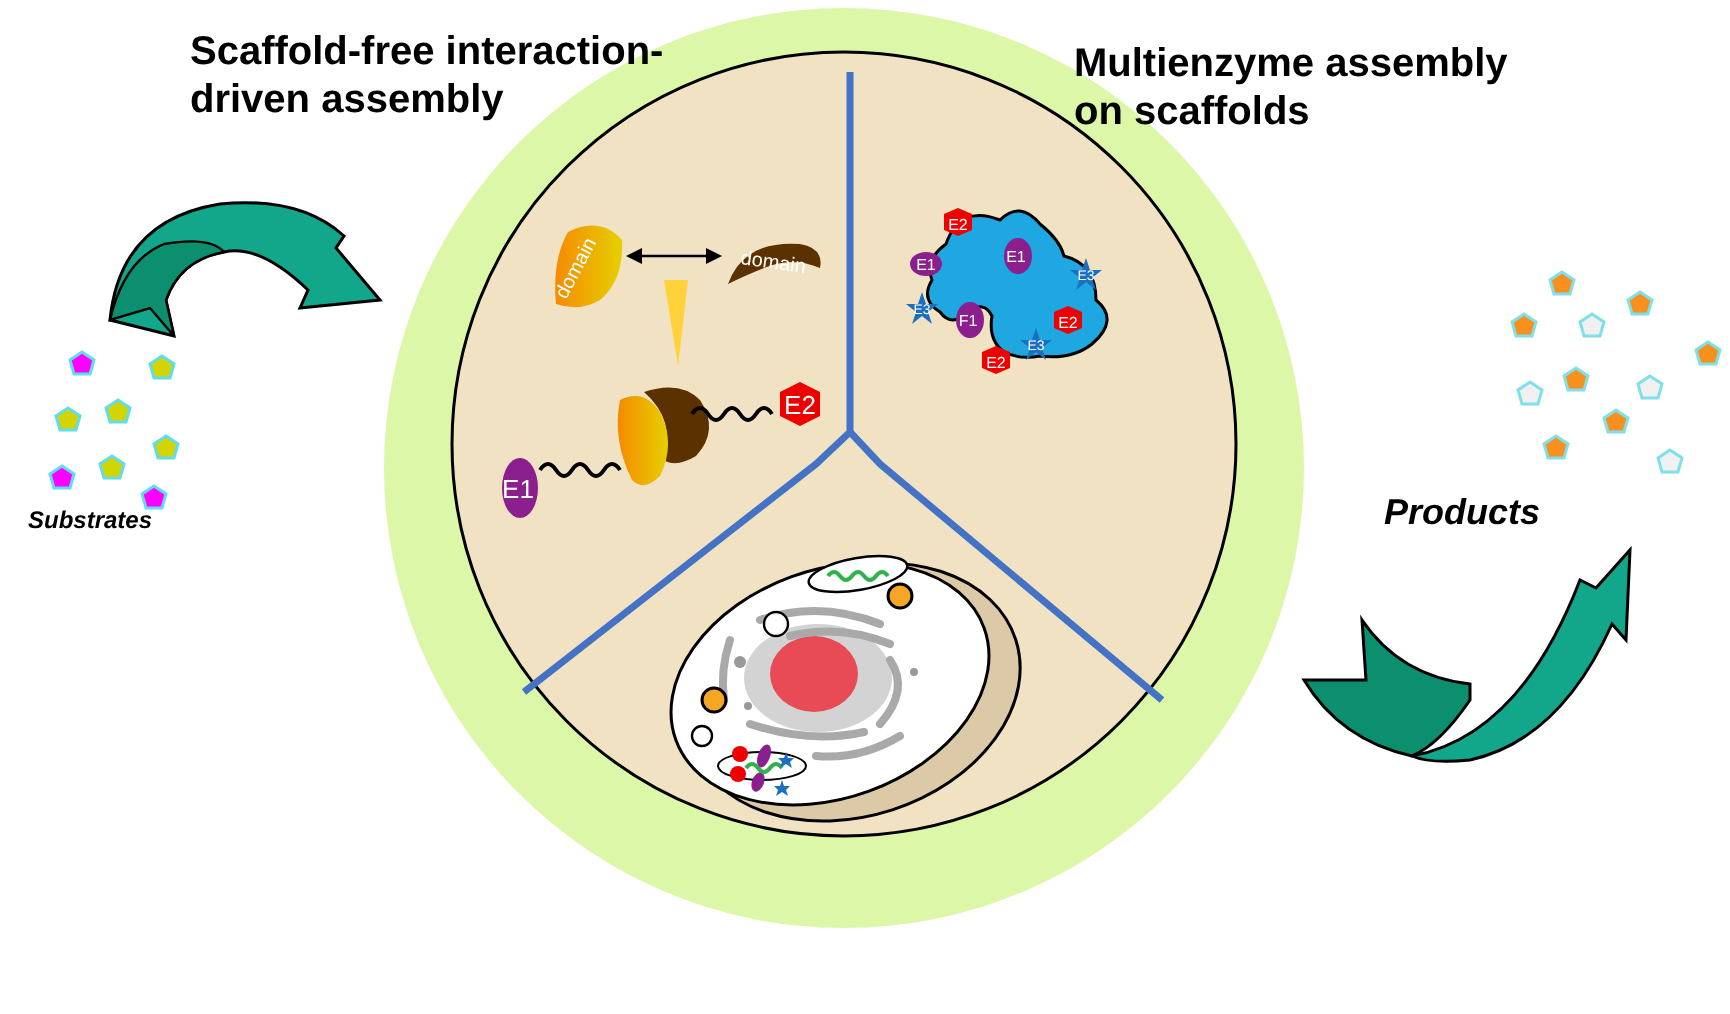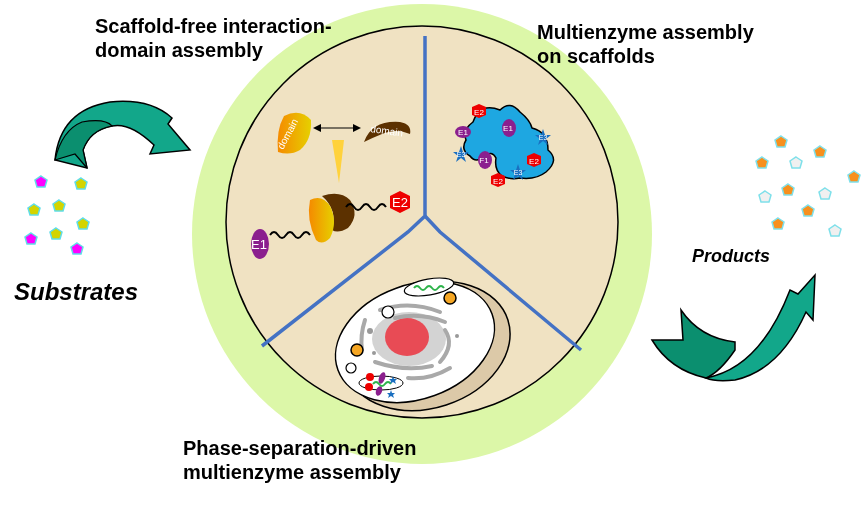--- a/index.html
+++ b/index.html
@@ -166,7 +166,7 @@
 </svg>
 
 <div class="label" id="lbl-tl">Scaffold-free interaction-
-domain assembly</div>
+driven assembly</div>
 <div class="label" id="lbl-tr">Multienzyme assembly
 on scaffolds</div>
 <div class="label" id="lbl-b">Phase-separation-driven

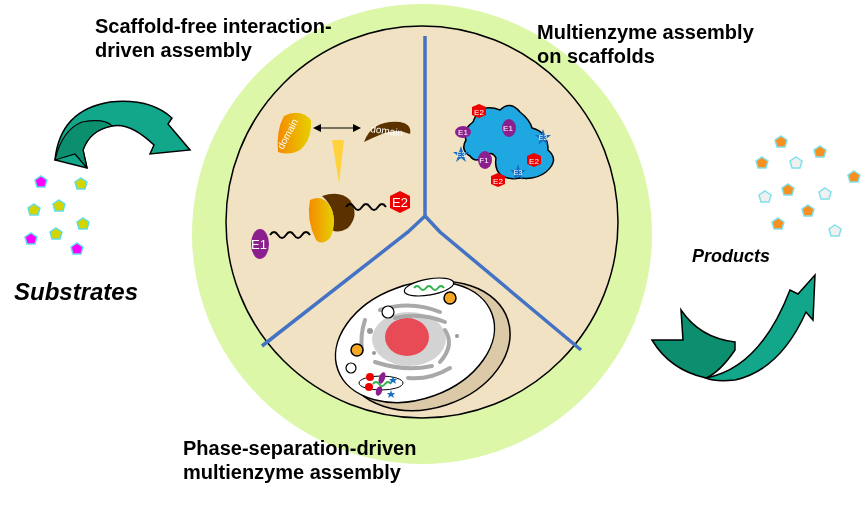--- a/index.html
+++ b/index.html
@@ -10,7 +10,7 @@
   #lbl-tl { left: 95px; top: 14px; }
   #lbl-tr { left: 537px; top: 20px; }
   #lbl-b { left: 183px; top: 436px; }
-  #lbl-sub { left: 14px; top: 280px; font-size: 24px; }
+  #lbl-sub { left: 14px; top: 248px; font-size: 12px; }
   #lbl-prod { left: 692px; top: 244px; font-size: 18px; }
   svg text { font-family: "Liberation Sans", sans-serif; }
 </style>

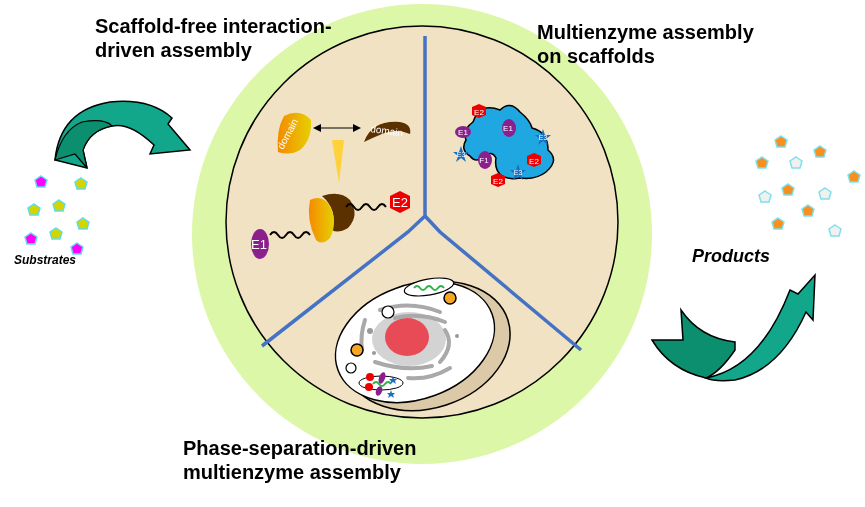--- a/index.html
+++ b/index.html
@@ -169,8 +169,6 @@
 driven assembly</div>
 <div class="label" id="lbl-tr">Multienzyme assembly
 on scaffolds</div>
-<div class="label" id="lbl-b">Phase-separation-driven
-multienzyme assembly</div>
 <div class="label italic" id="lbl-sub">Substrates</div>
 <div class="label italic" id="lbl-prod">Products</div>
 </div>

